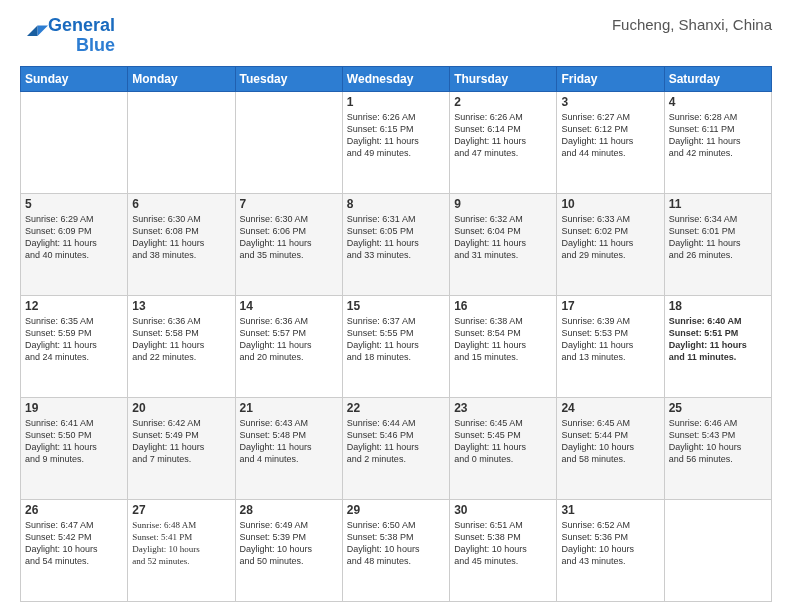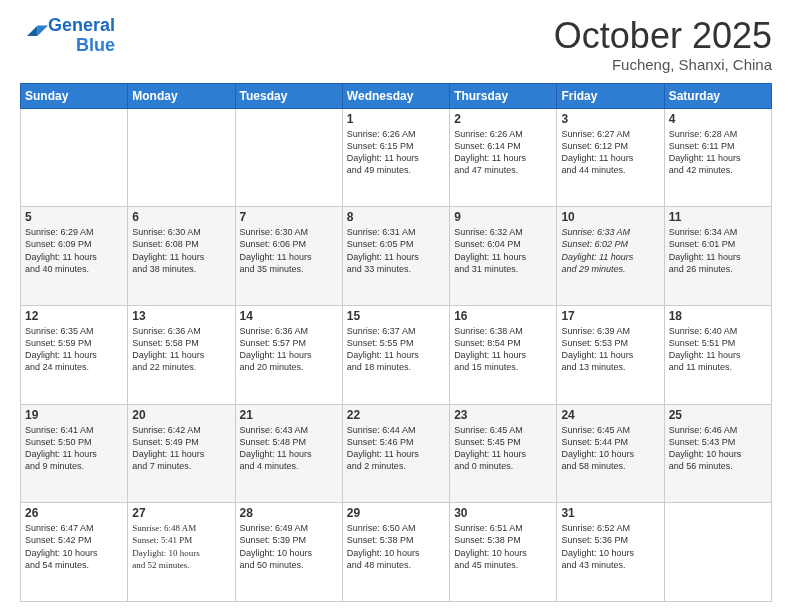--- a/index.html
+++ b/index.html
@@ -111,7 +111,6 @@
       </div>
     </div>
     <div class="title-block">
-      <div class="month-title">October 2025</div>
       <div class="location">Fucheng, Shanxi, China</div>
     </div>
   </div>

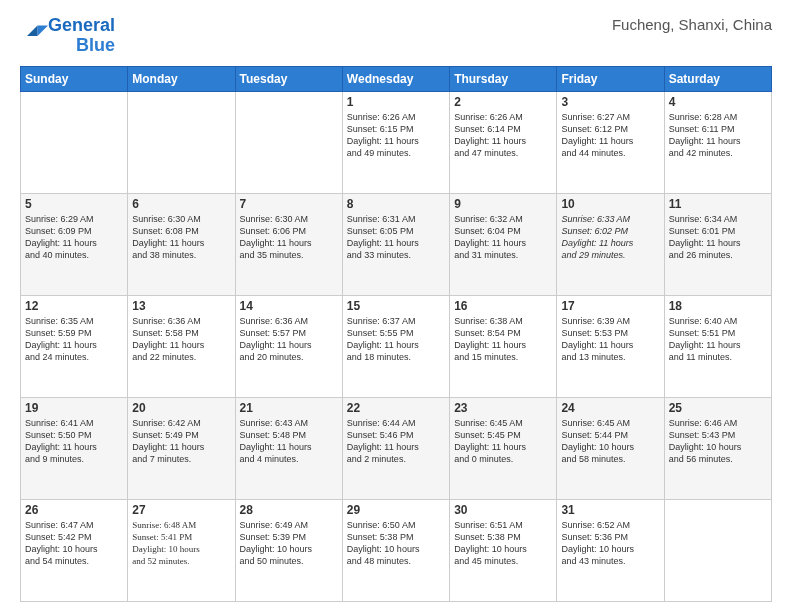--- a/index.html
+++ b/index.html
@@ -200,7 +200,7 @@
           </td>
           <td>
             <div class="day-num">10</div>
-            <div class="cell-info" style="white-space: pre-line; font-style: italic;">Sunrise: 6:33 AM
+            <div class="cell-info" style="white-space: pre-line;">Sunrise: 6:33 AM
 Sunset: 6:02 PM
 Daylight: 11 hours
 and 29 minutes.</div>

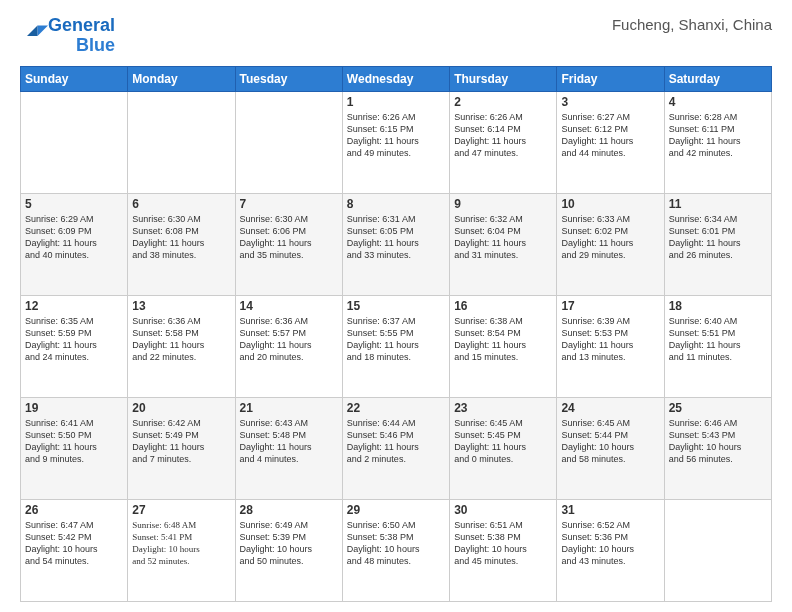--- a/index.html
+++ b/index.html
@@ -258,7 +258,7 @@
           </td>
           <td>
             <div class="day-num">18</div>
-            <div class="cell-info" style="white-space: pre-line;">Sunrise: 6:40 AM
+            <div class="cell-info" style="white-space: pre-line; font-weight: bold;">Sunrise: 6:40 AM
 Sunset: 5:51 PM
 Daylight: 11 hours
 and 11 minutes.</div>

